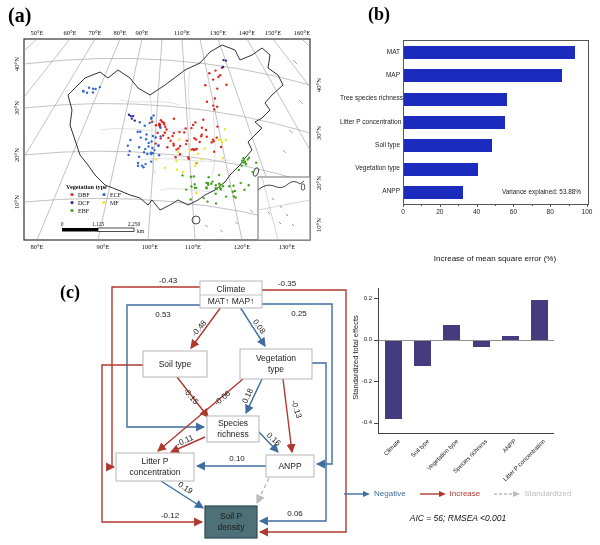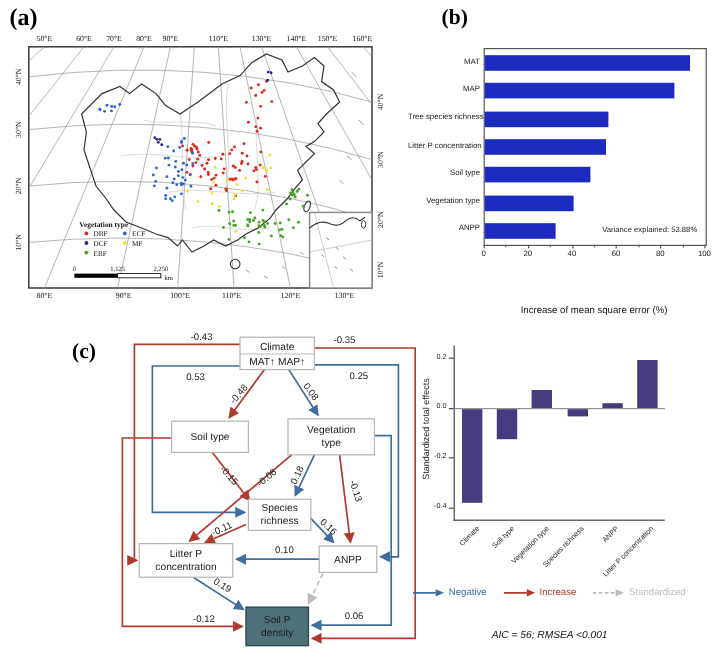--- a/index.html
+++ b/index.html
@@ -589,7 +589,7 @@
       </span>
     </div>
 
-    <div class="stat-line" style="top:256px;">AIC = 56; RMSEA &lt;0.001</div>
+    <div class="stat-line" style="top:245px;">AIC = 56; RMSEA &lt;0.001</div>
   </div>
 </div>
 

